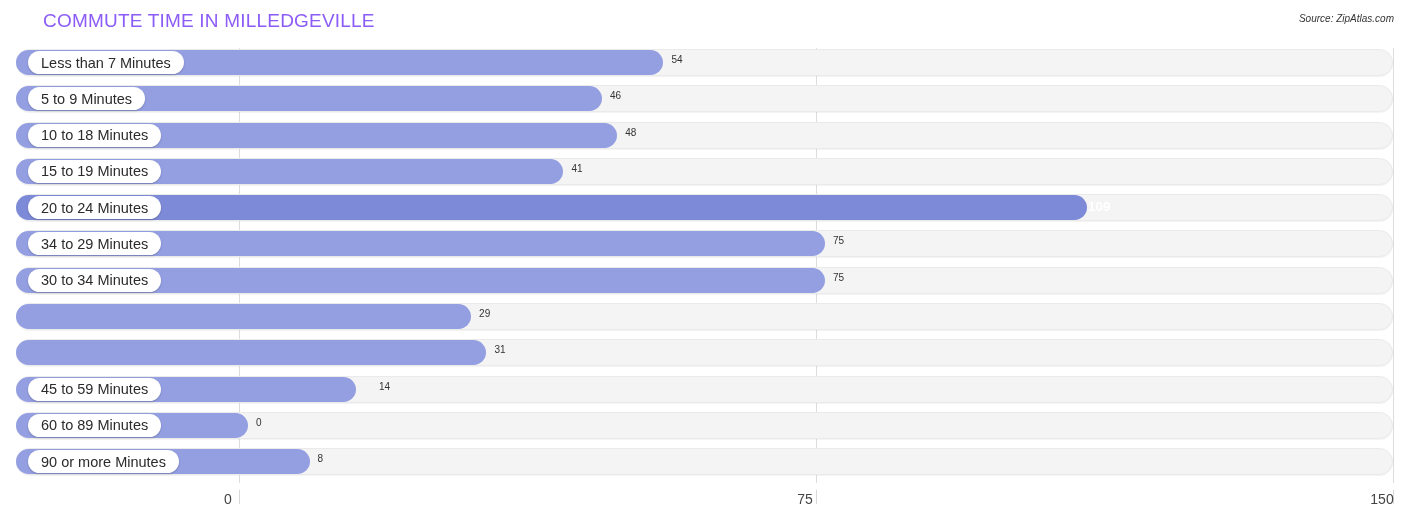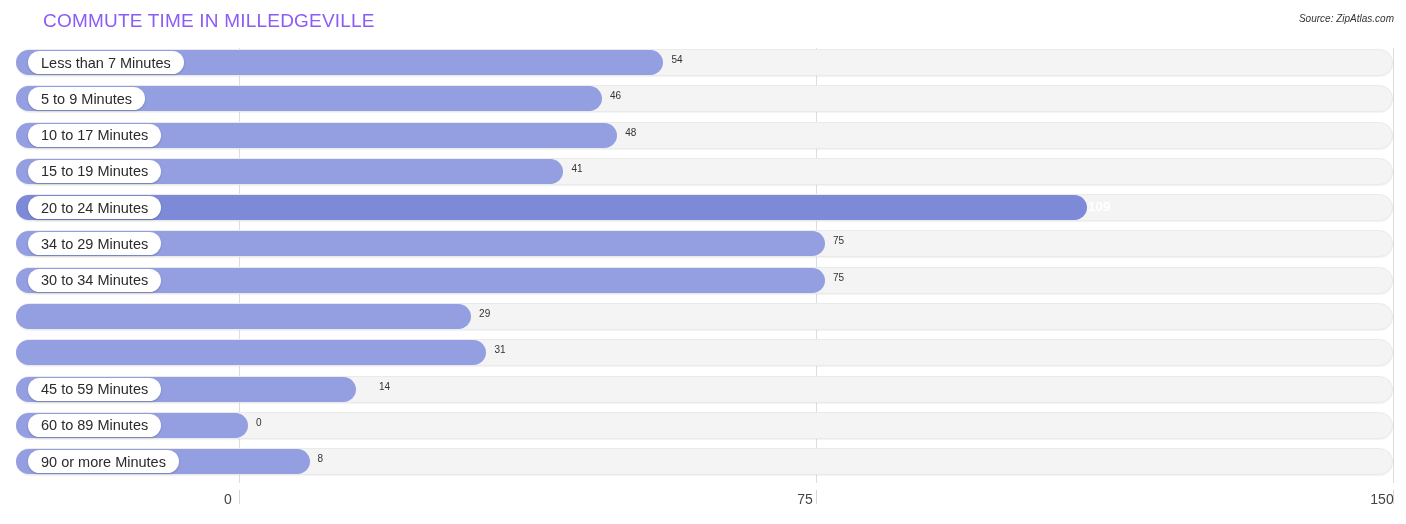--- a/index.html
+++ b/index.html
@@ -90,7 +90,7 @@
         <div class="track"></div>
         <div class="bar" style="width: 601.28px;"></div>
         <div class="pill">
-          <span>10 to 17 Minutes</span>
+          <span>10 to 18 Minutes</span>
         </div>
         <div class="vlabel" style="left: 625.28px;">48</div>
       </div>

